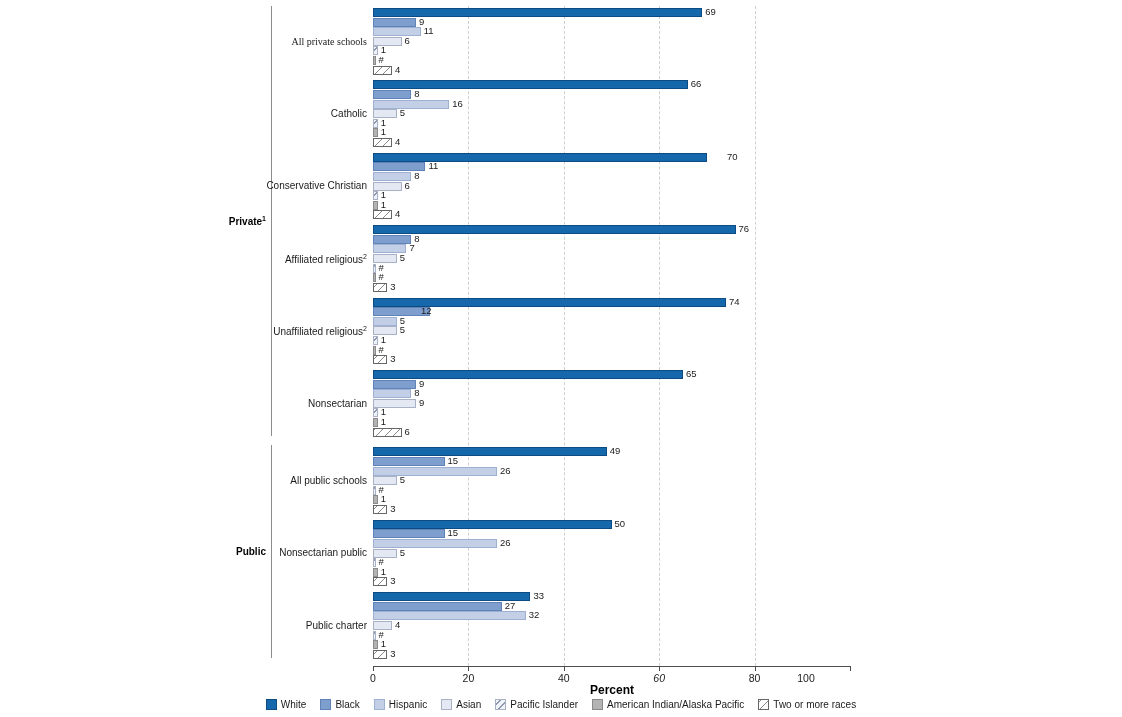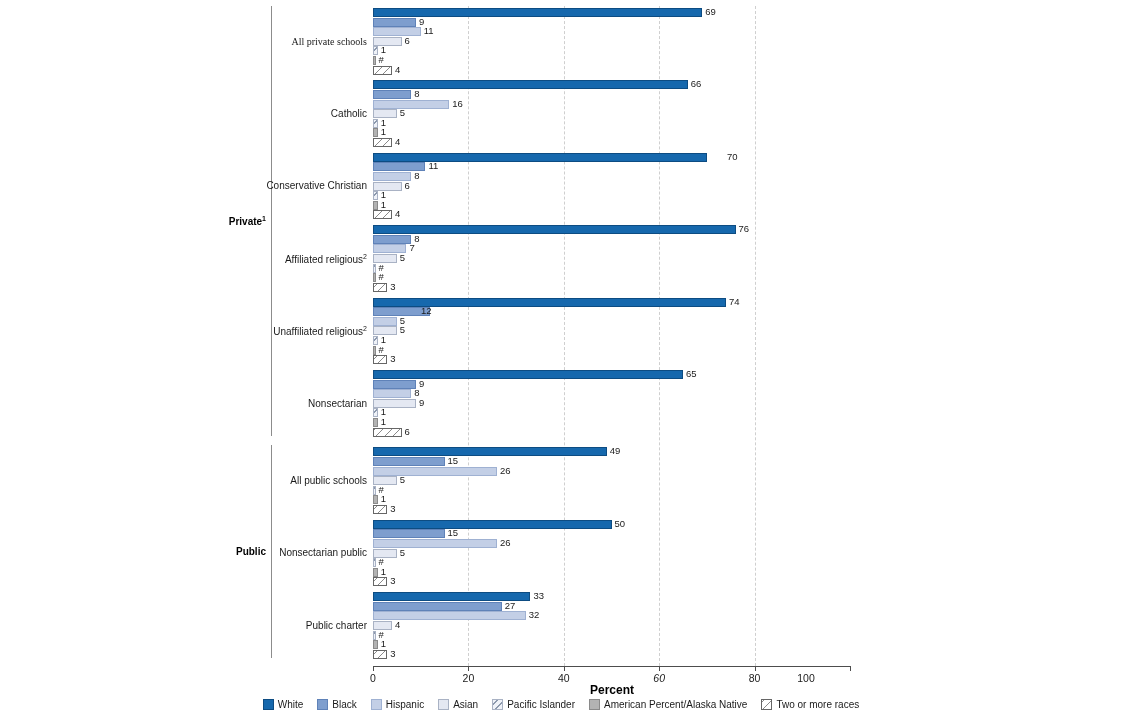--- a/index.html
+++ b/index.html
@@ -561,7 +561,7 @@
       </div>
       <div class="legend-item">
         <span class="legend-swatch bar c5" style="position: relative; height: 11px;"></span>
-        <span>American Percent/Alaska Native</span>
+        <span>American Indian/Alaska Pacific</span>
       </div>
       <div class="legend-item">
         <span class="legend-swatch bar c6" style="position: relative; height: 11px;"></span>

